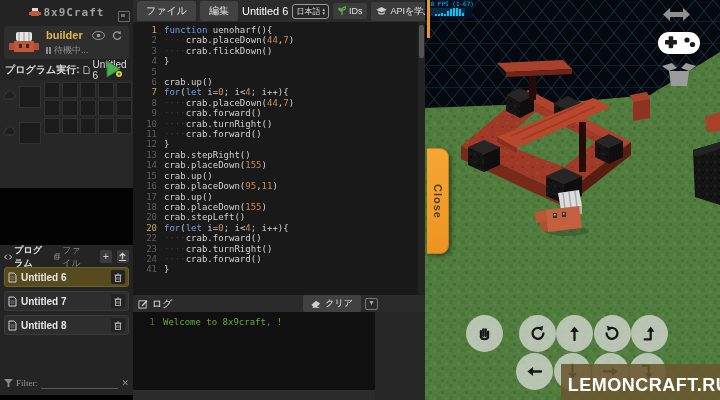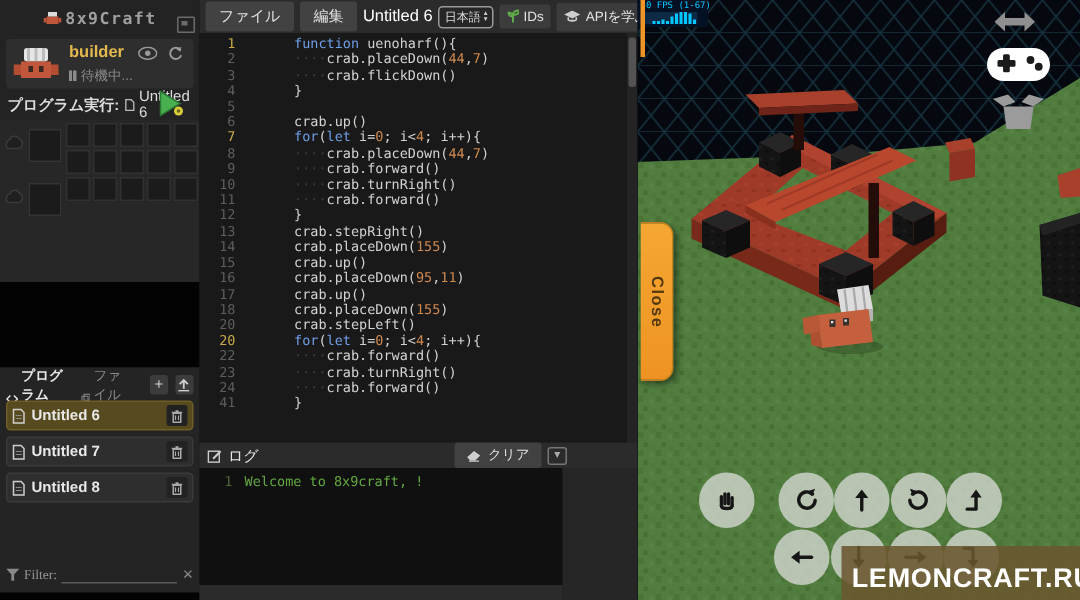--- a/index.html
+++ b/index.html
@@ -70,7 +70,7 @@
   .cl{display:flex;}
   .cl .ln{width:24px;text-align:right;padding-right:7px;color:#5e5e5e;flex:none;}
   .cl .ln.gold{color:#c9a94d;}
-  .cl .code{white-space:pre;color:#d2d2d2;margin-left:32px;}
+  .cl .code{white-space:pre;color:#d2d2d2;}
   .kw{color:#6f9ee8;}
   .num{color:#cf8a50;}
   .ws{color:#3e3e3e;}

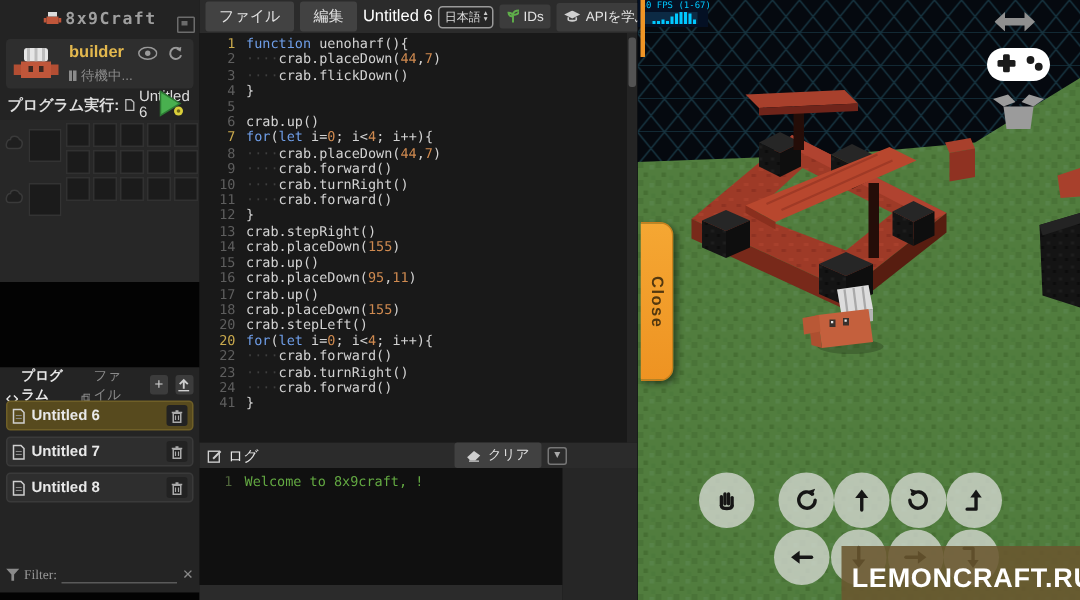--- a/index.html
+++ b/index.html
@@ -37,7 +37,7 @@
 
   #prog-panel{left:0;top:245px;width:133px;height:150px;background:#242424;}
   #prog-head{left:4px;top:4px;width:125px;height:15px;display:flex;align-items:center;gap:5px;}
-  .ptab{display:flex;align-items:flex-end;gap:2px;font-size:9px;}
+  .ptab{display:flex;align-items:center;gap:2px;font-size:9px;}
   #tab-programs{color:#e8e8e8;font-weight:bold;}
   #tab-files{color:#8a8a8a;}
   .mini-btn{width:16px;height:13px;background:#3c3c3c;border-radius:2px;color:#cfcfcf;

